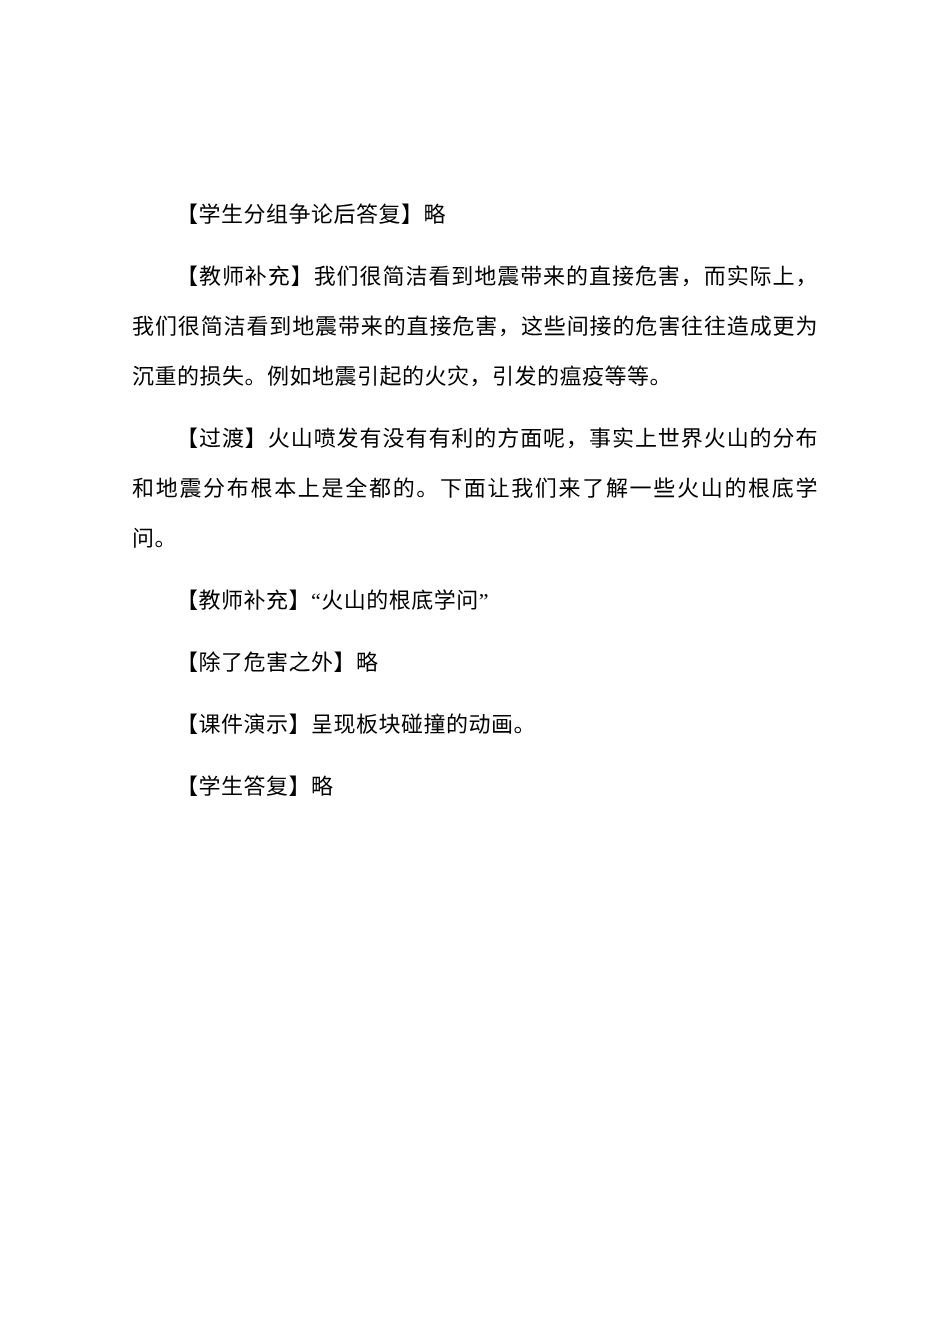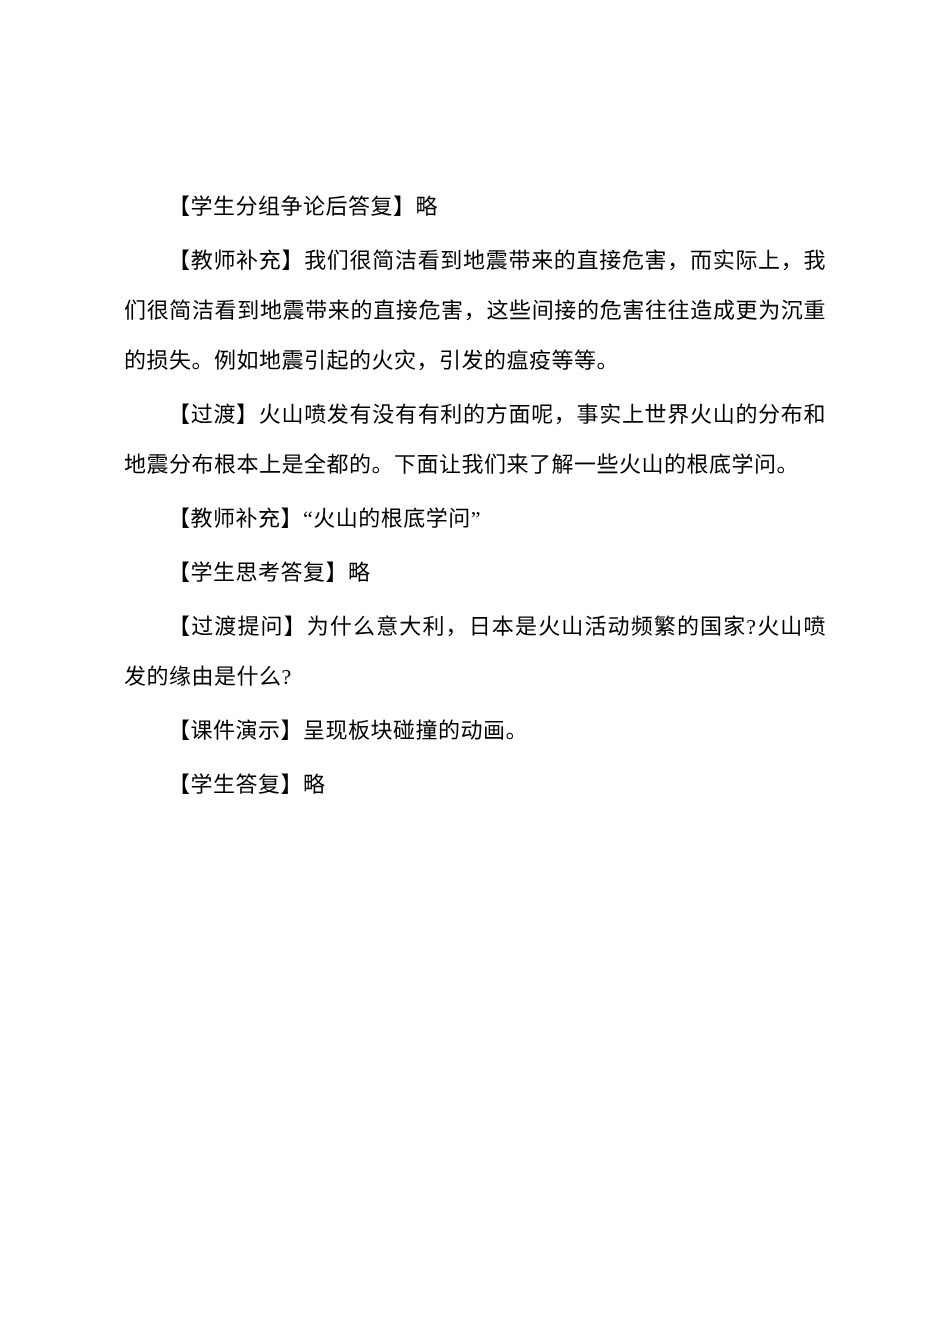--- a/index.html
+++ b/index.html
@@ -23,7 +23,7 @@
     width: 710px;
   }
   .para {
-    margin: 4px;
+    margin: 12px;
     padding: 0;
     font-family: "Liberation Serif", "DejaVu Serif", serif;
     font-size: 22px;

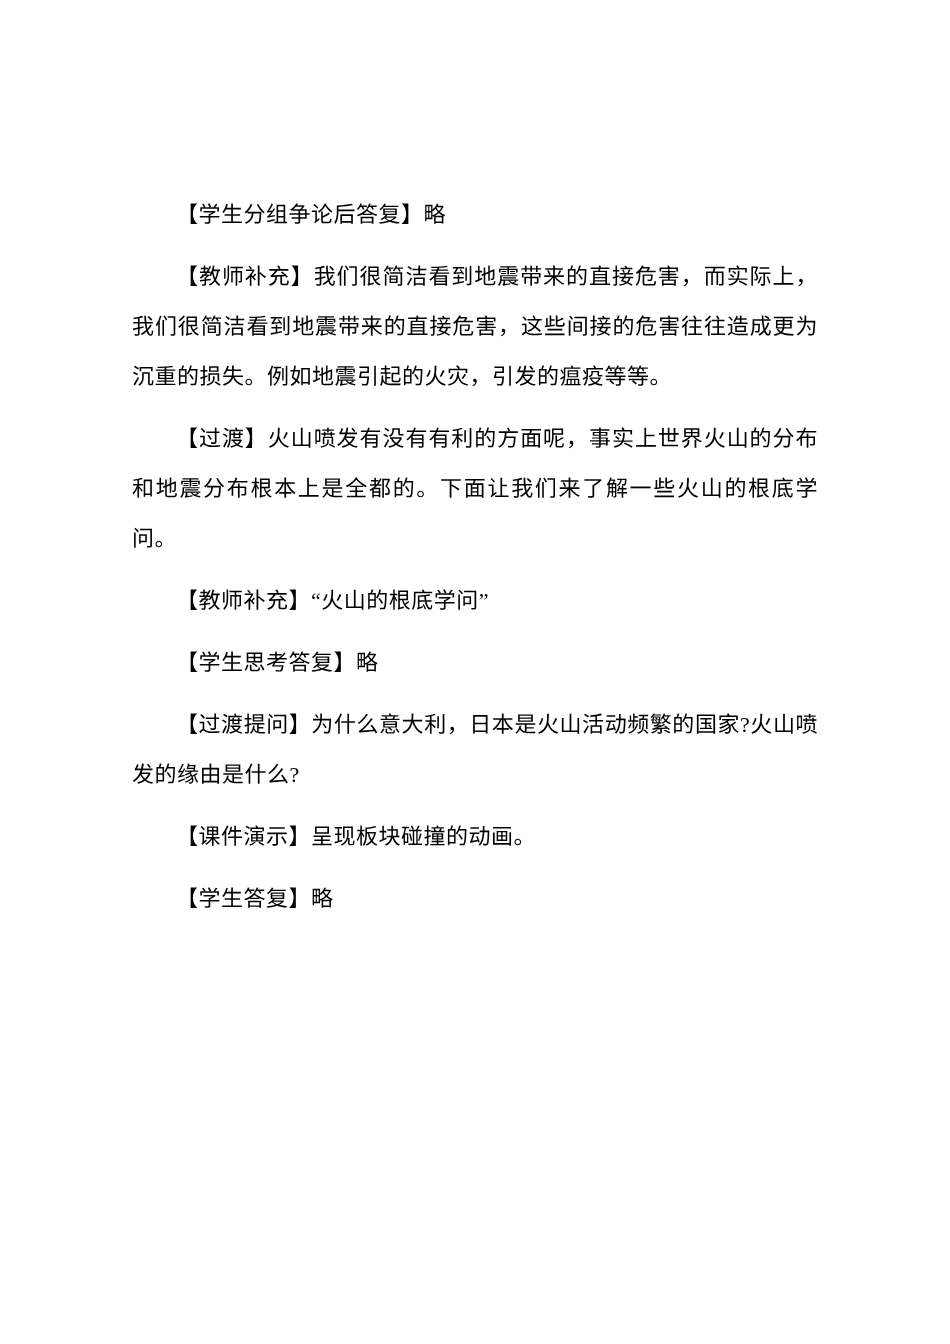--- a/index.html
+++ b/index.html
@@ -44,7 +44,7 @@
     <p class="para">【教师补充】我们很简洁看到地震带来的直接危害，而实际上，我们很简洁看到地震带来的直接危害，这些间接的危害往往造成更为沉重的损失。例如地震引起的火灾，引发的瘟疫等等。</p>
     <p class="para">【过渡】火山喷发有没有有利的方面呢，事实上世界火山的分布和地震分布根本上是全都的。下面让我们来了解一些火山的根底学问。</p>
     <p class="para">【教师补充】“火山的根底学问”</p>
-    <p class="para">【学生思考答复】略</p>
+    <p class="para">【除了危害之外】略</p>
     <p class="para">【过渡提问】为什么意大利，日本是火山活动频繁的国家?火山喷发的缘由是什么?</p>
     <p class="para">【课件演示】呈现板块碰撞的动画。</p>
     <p class="para">【学生答复】略</p>

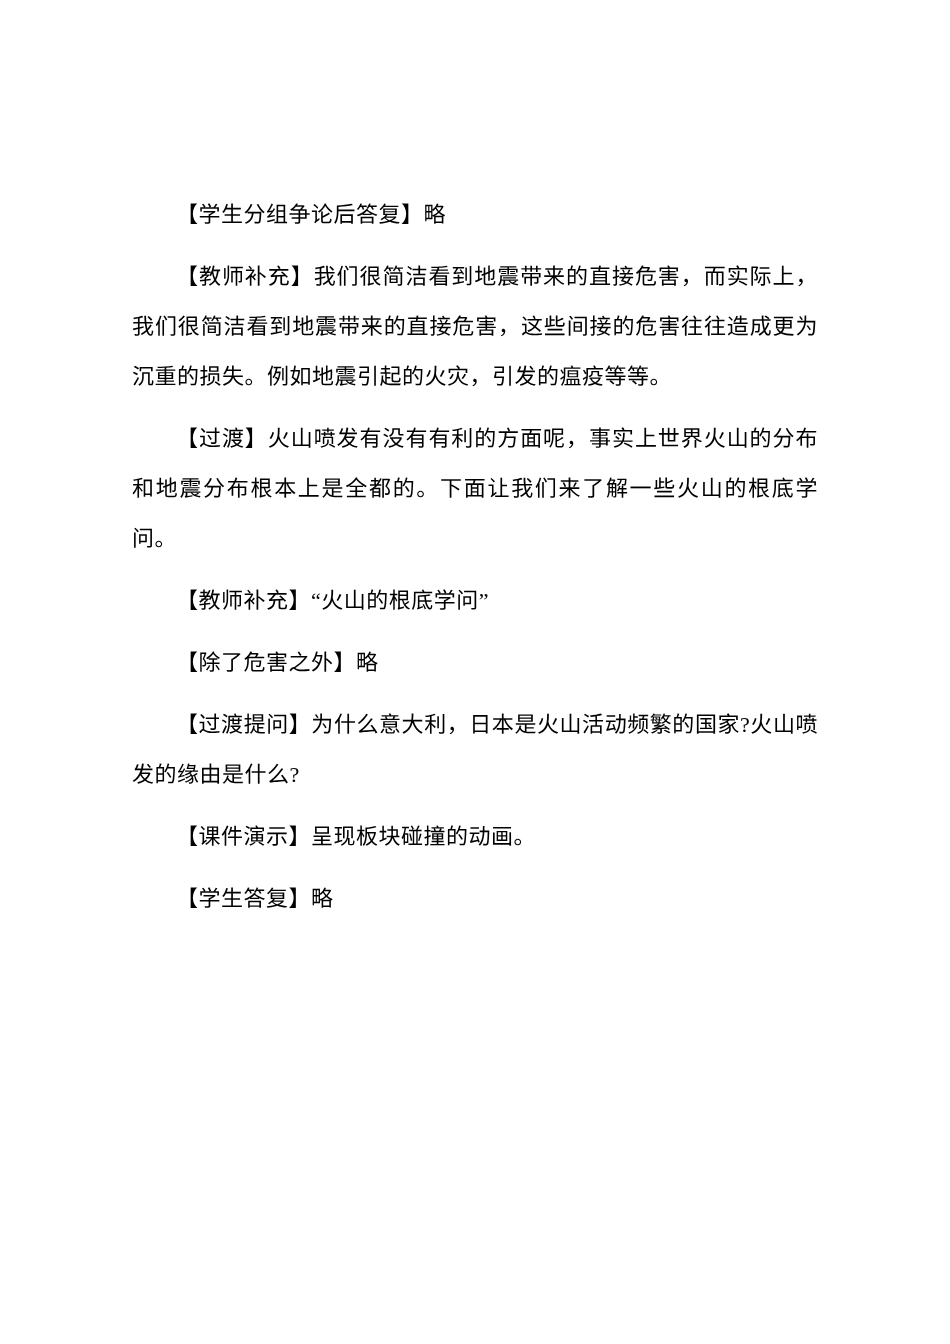--- a/index.html
+++ b/index.html
@@ -45,7 +45,6 @@
     <p class="para">【过渡】火山喷发有没有有利的方面呢，事实上世界火山的分布和地震分布根本上是全都的。下面让我们来了解一些火山的根底学问。</p>
     <p class="para">【教师补充】“火山的根底学问”</p>
     <p class="para">【除了危害之外】略</p>
-    <p class="para">【过渡提问】为什么意大利，日本是火山活动频繁的国家?火山喷发的缘由是什么?</p>
     <p class="para">【课件演示】呈现板块碰撞的动画。</p>
     <p class="para">【学生答复】略</p>
   </div>

